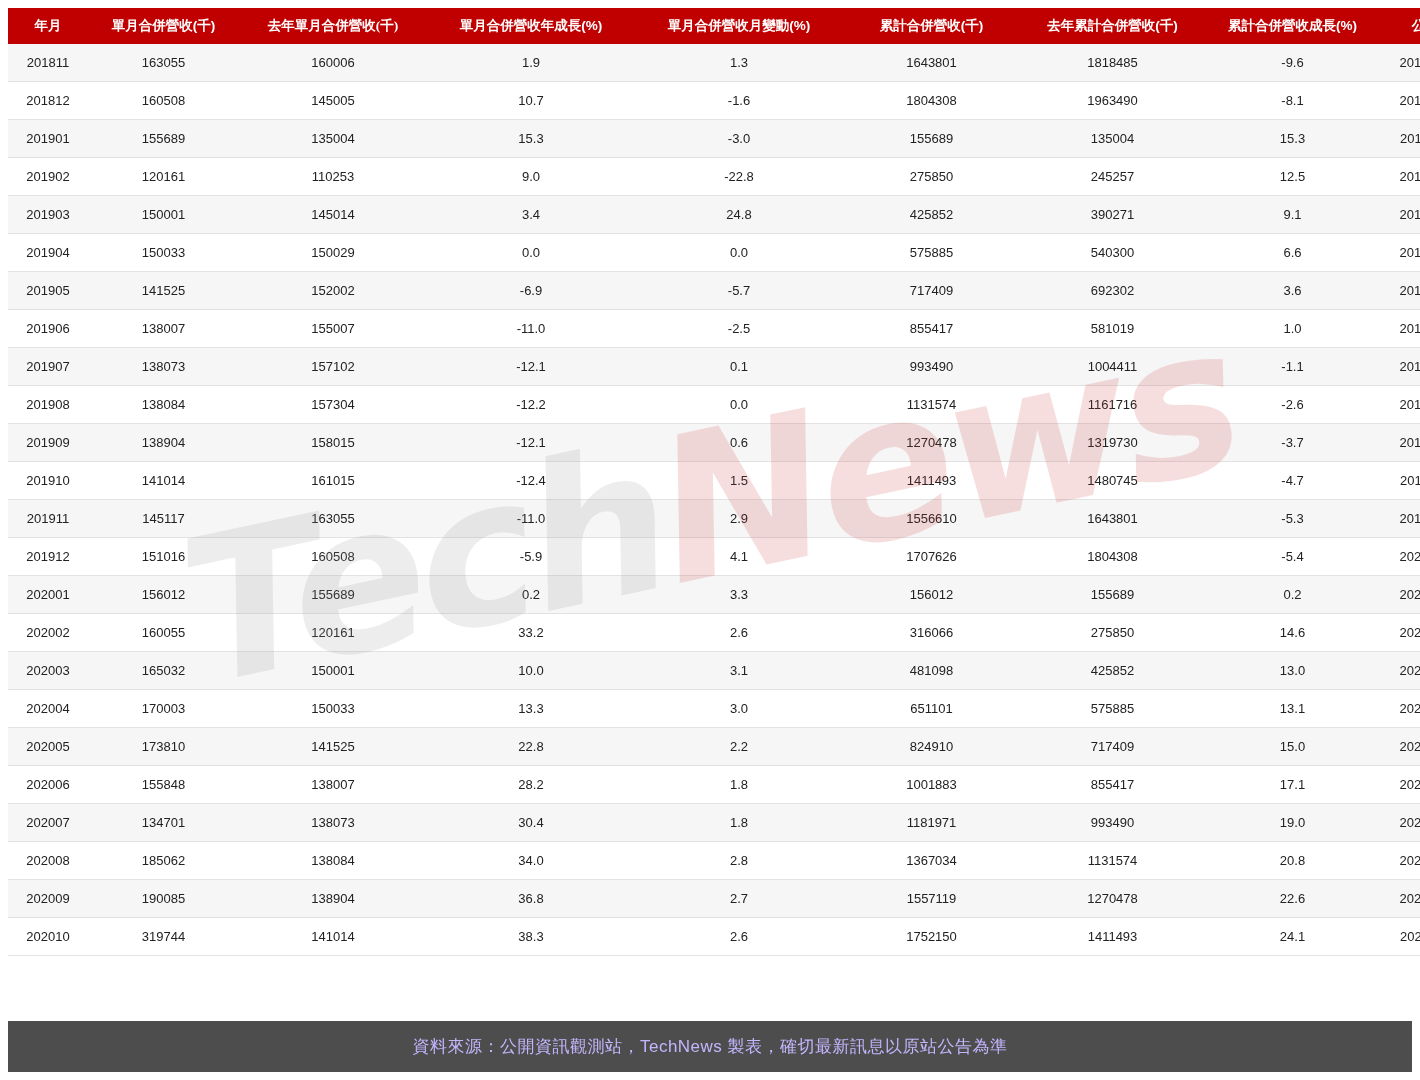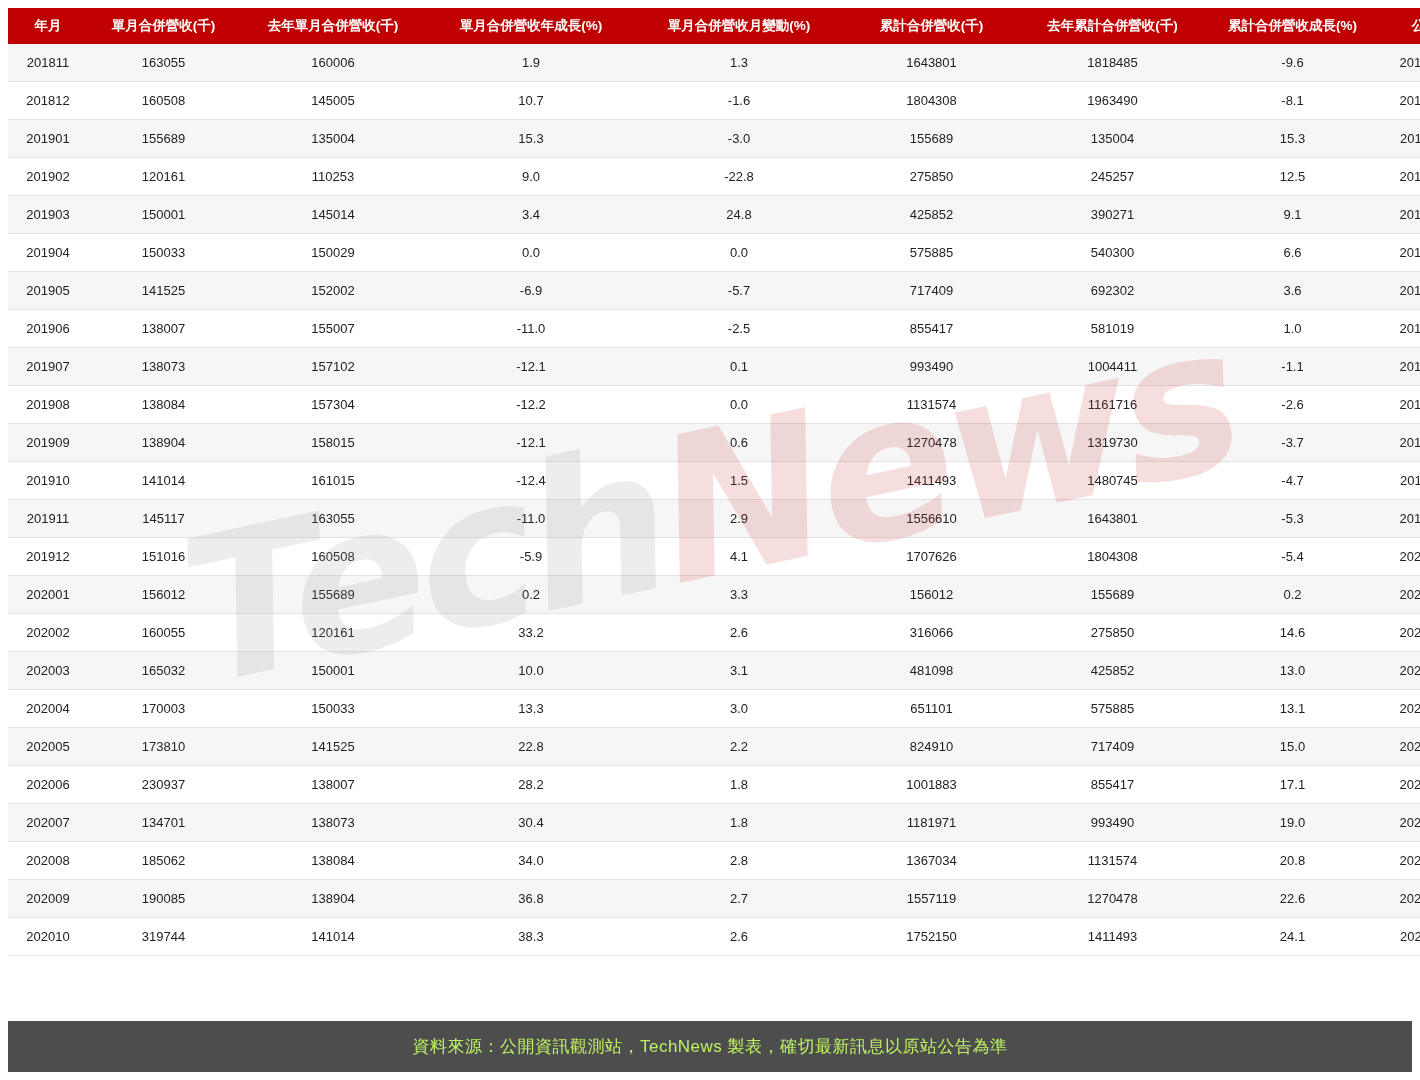--- a/index.html
+++ b/index.html
@@ -118,7 +118,7 @@
       <tr>
         <th style="width:72px;">年月</th>
         <th style="width:143px;">單月合併營收(千)</th>
-        <th style="width:180px;">去年單月合併營收(千)</th>
+        <th style="width:180px;font-family:Liberation Serif, serif;">去年單月合併營收(千)</th>
         <th style="width:200px;">單月合併營收年成長(%)</th>
         <th style="width:200px;">單月合併營收月變動(%)</th>
         <th style="width:169px;">累計合併營收(千)</th>

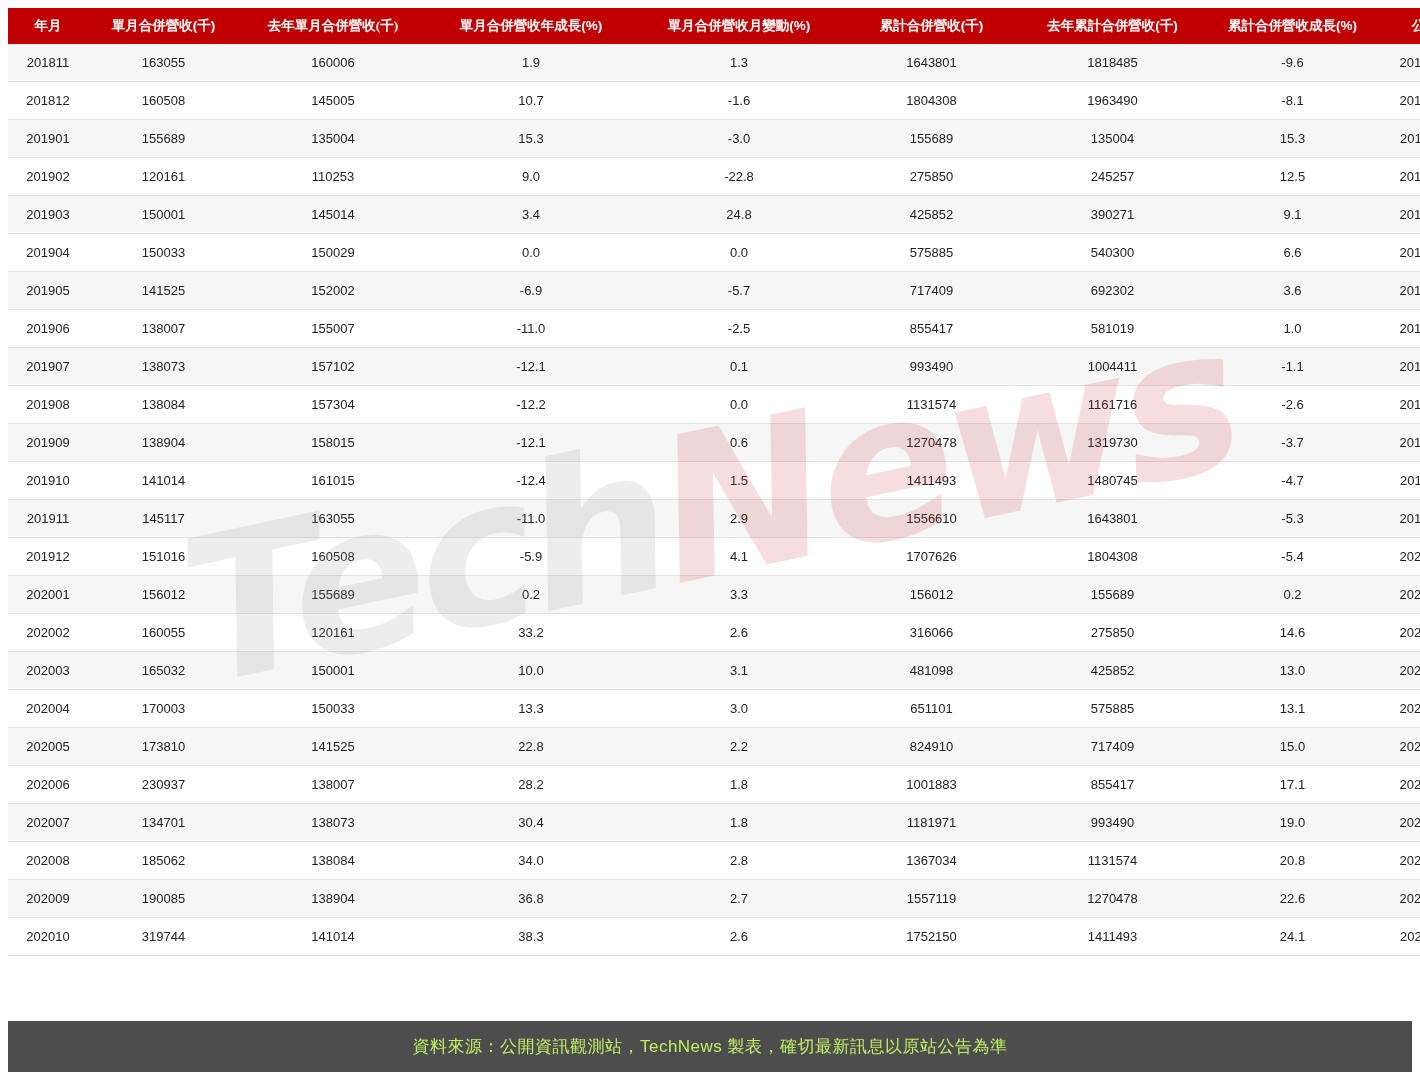--- a/index.html
+++ b/index.html
@@ -339,7 +339,7 @@
       </tr>
       <tr>
         <td class="c0">202006</td>
-        <td class="c1">230937</td>
+        <td class="c1">155848</td>
         <td class="c2">138007</td>
         <td class="c3">28.2</td>
         <td class="c4">1.8</td>

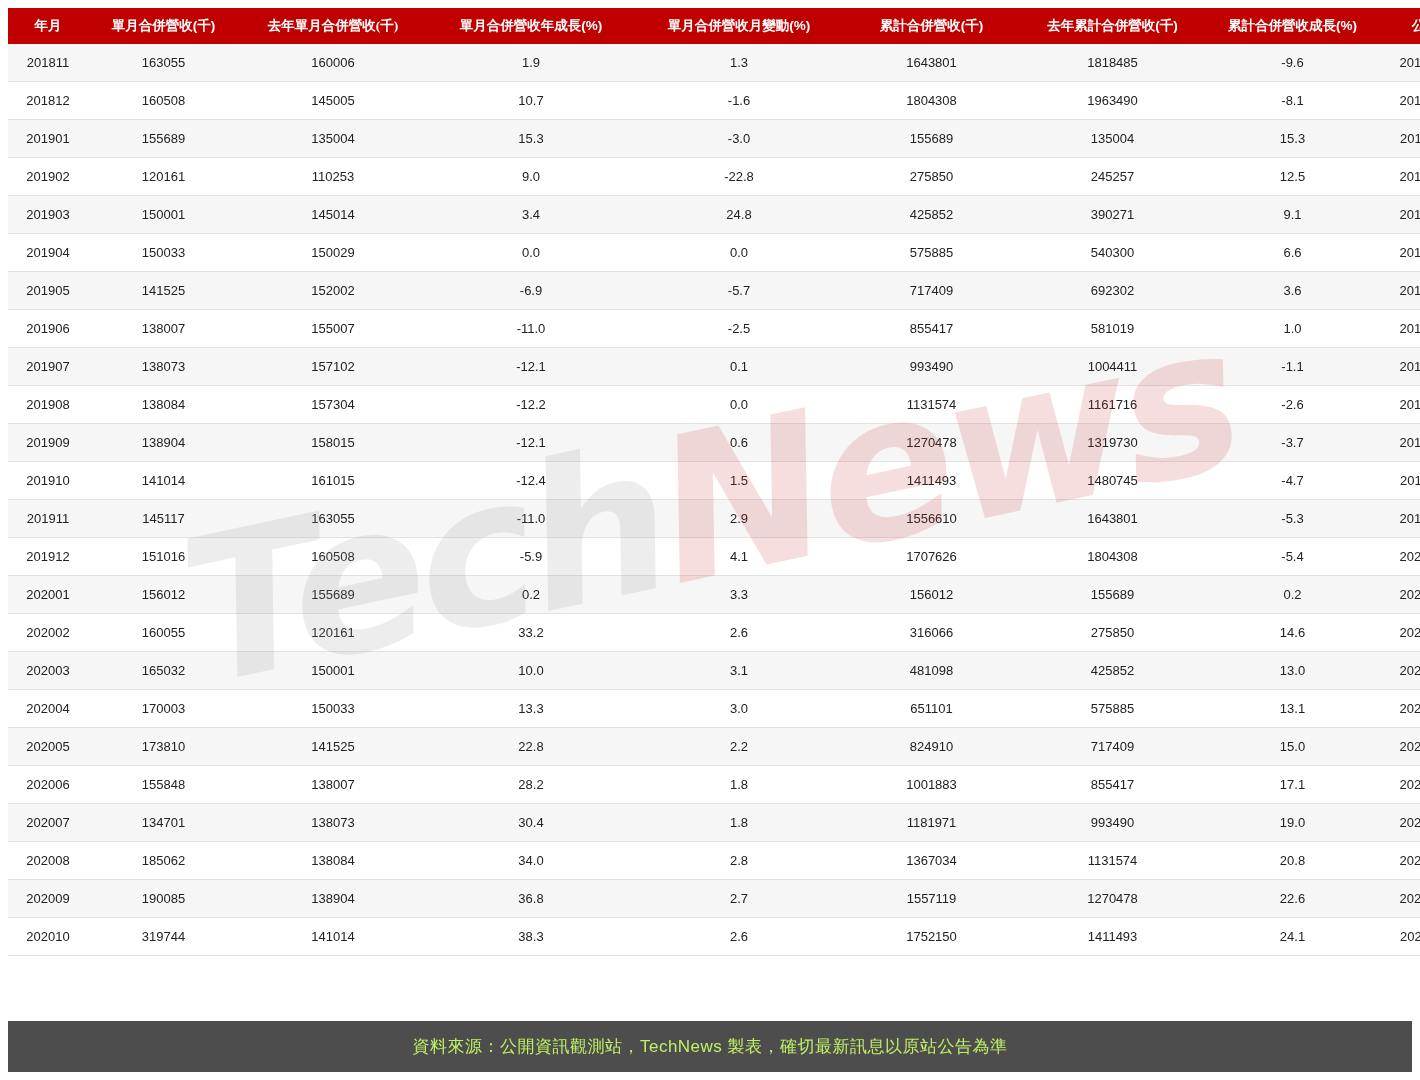--- a/index.html
+++ b/index.html
@@ -95,7 +95,7 @@
     bottom: 8px;
     width: 1404px;
     background: #4d4d4d;
-    color: #bef264;
+    color: #c4b5fd;
     text-align: center;
     font-size: 17px;
     padding: 14px 0;

